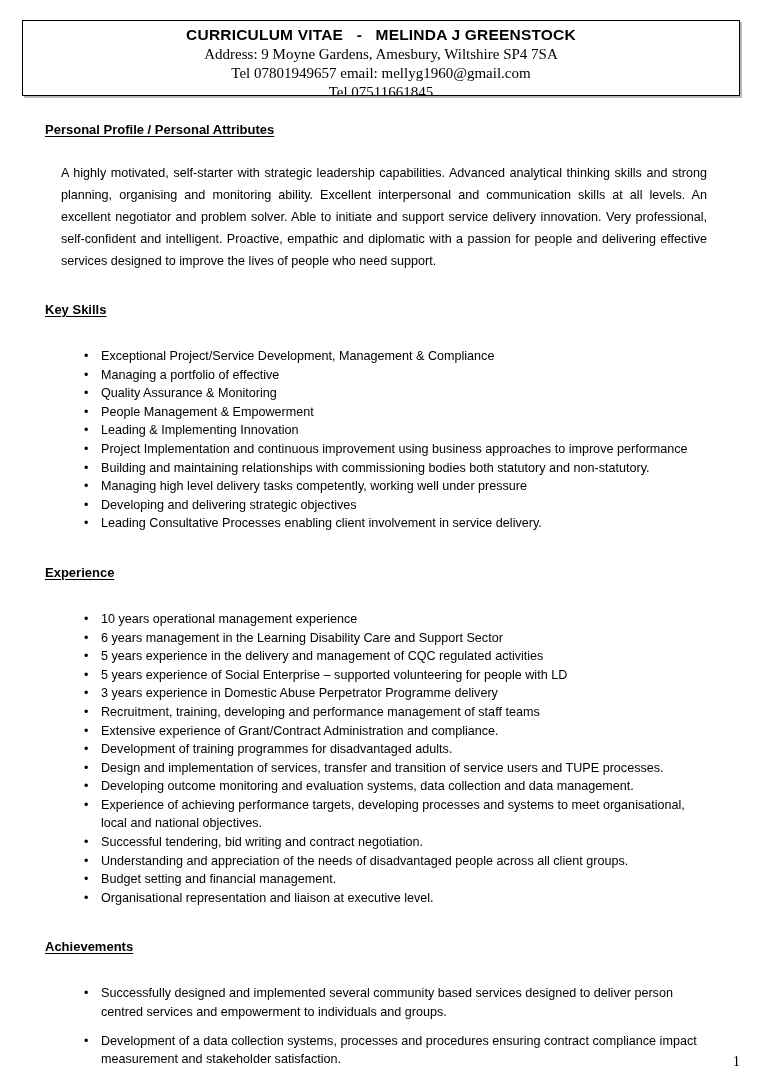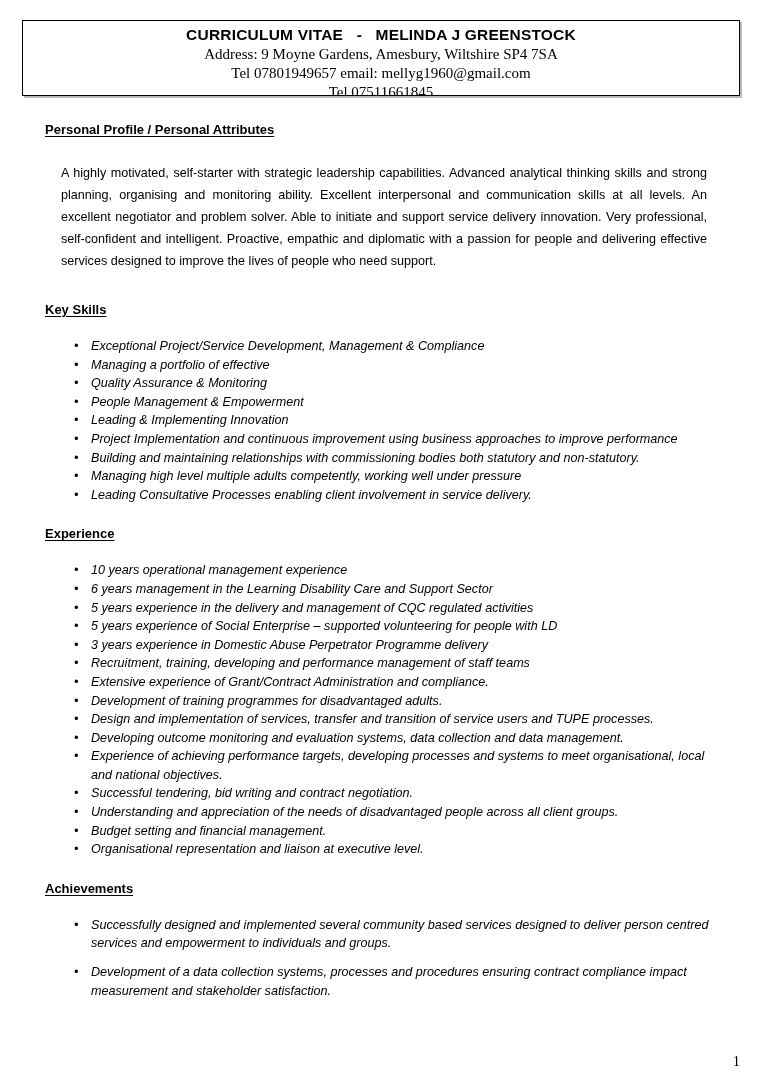--- a/index.html
+++ b/index.html
@@ -94,9 +94,8 @@
 
   ul.bullets {
     list-style: none;
-    margin: 0;
-    padding: 0;
-    font-style: italic;
+    margin: 10px;
+    padding: 0;
   }
   ul.bullets > li {
     position: relative;

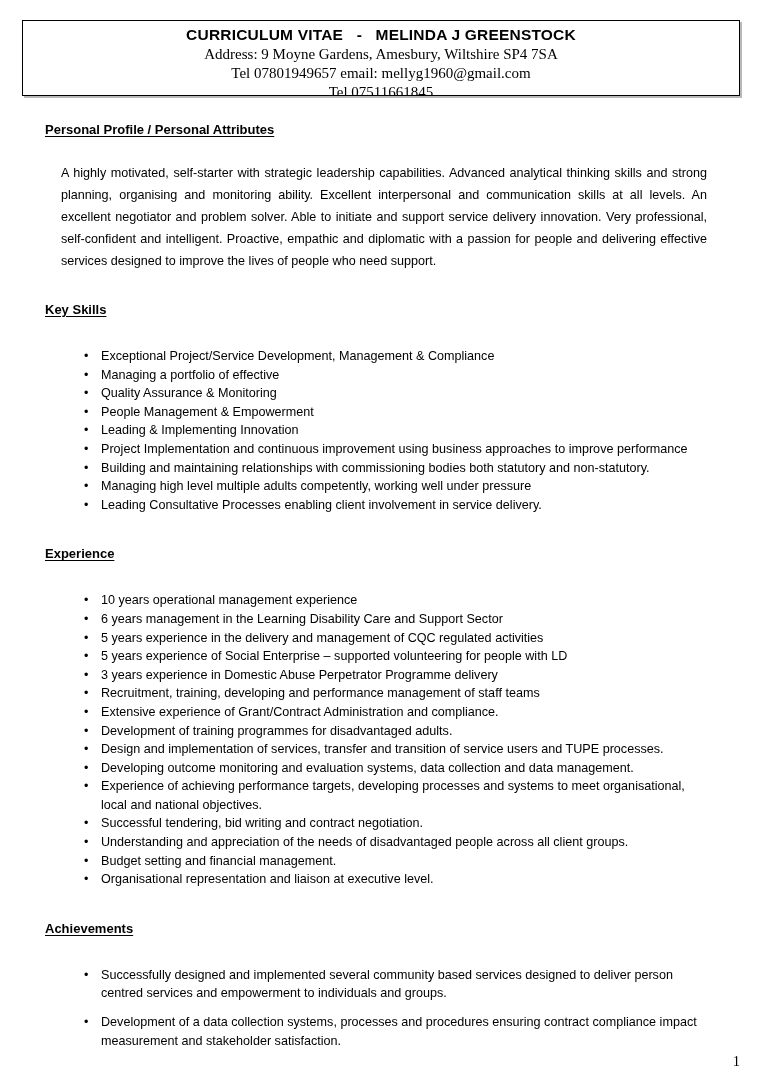--- a/index.html
+++ b/index.html
@@ -168,7 +168,7 @@
       <li>Leading &amp; Implementing Innovation</li>
       <li>Project Implementation and continuous improvement using business approaches to improve performance</li>
       <li>Building and maintaining relationships with commissioning bodies both statutory and non-statutory.</li>
-      <li>Managing high level multiple adults competently, working well under pressure</li>
+      <li>Managing high level delivery tasks competently, working well under pressure</li>
       <li>Leading Consultative Processes enabling client involvement in service delivery.</li>
     </ul>
 

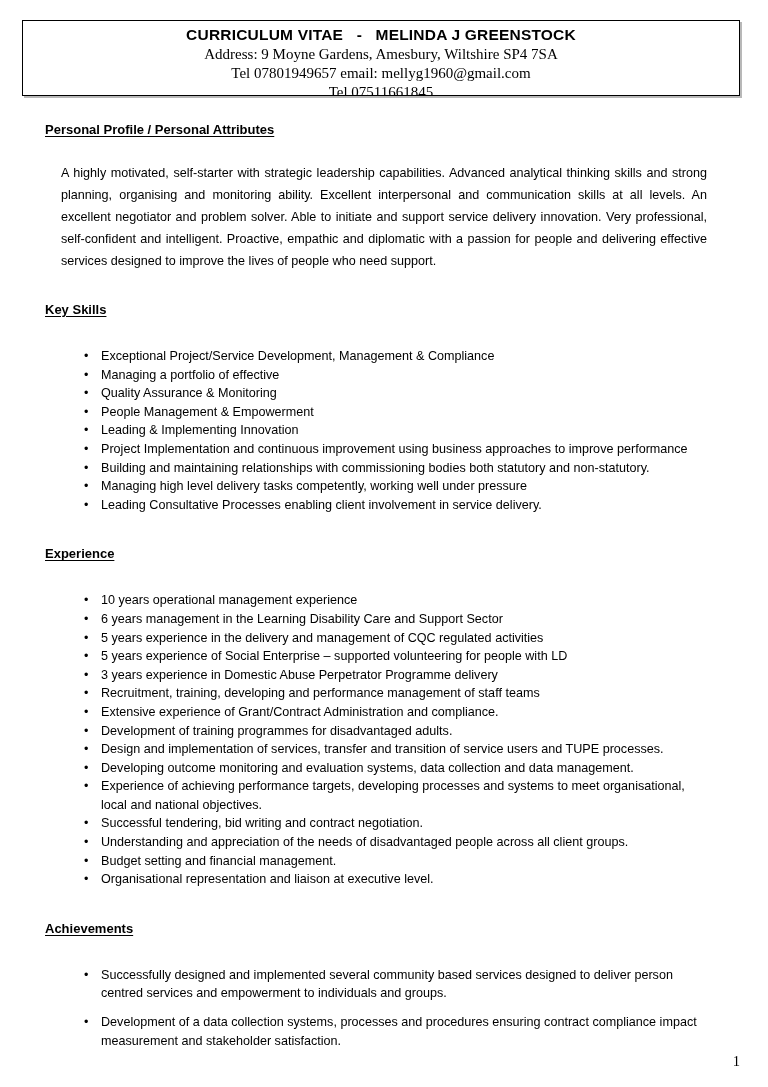--- a/index.html
+++ b/index.html
@@ -169,6 +169,7 @@
       <li>Project Implementation and continuous improvement using business approaches to improve performance</li>
       <li>Building and maintaining relationships with commissioning bodies both statutory and non-statutory.</li>
       <li>Managing high level delivery tasks competently, working well under pressure</li>
+      <li>Developing and delivering strategic objectives</li>
       <li>Leading Consultative Processes enabling client involvement in service delivery.</li>
     </ul>
 

